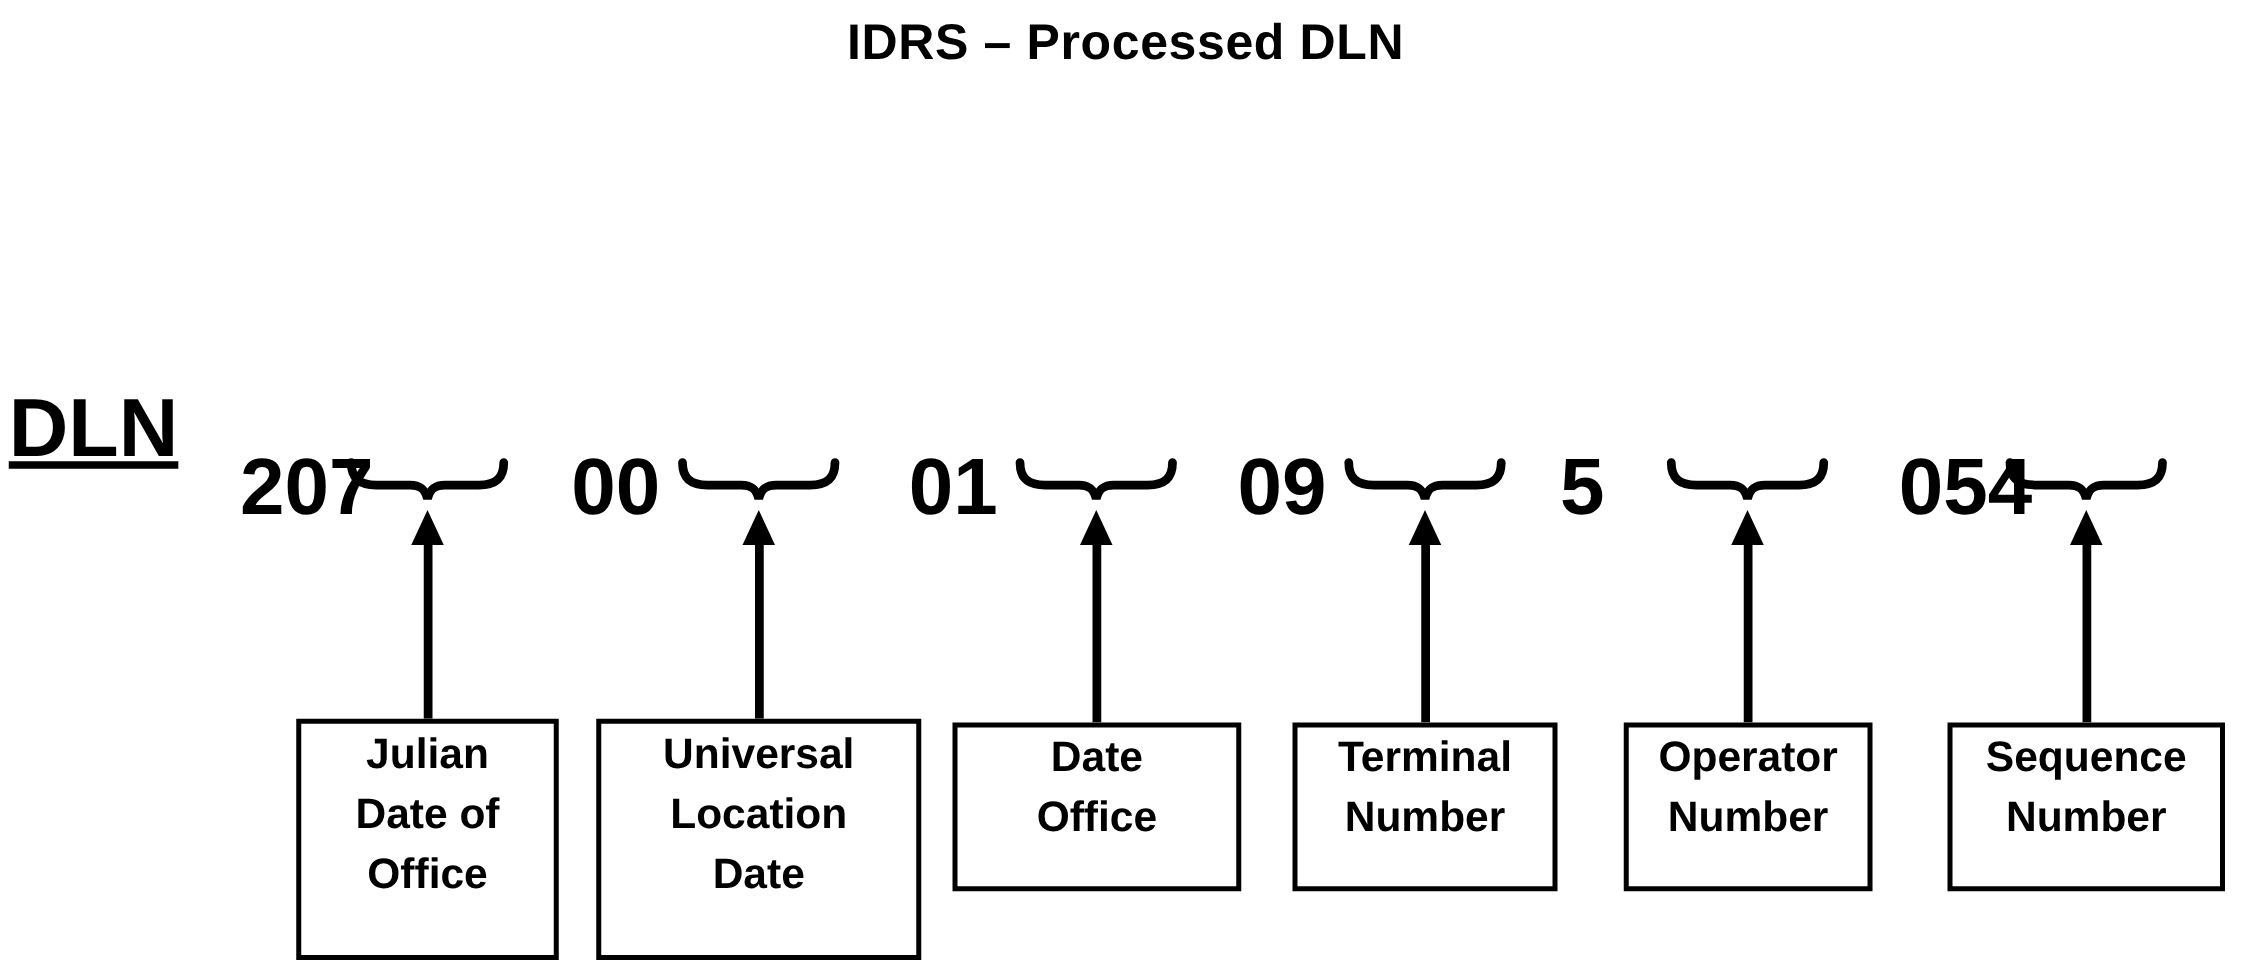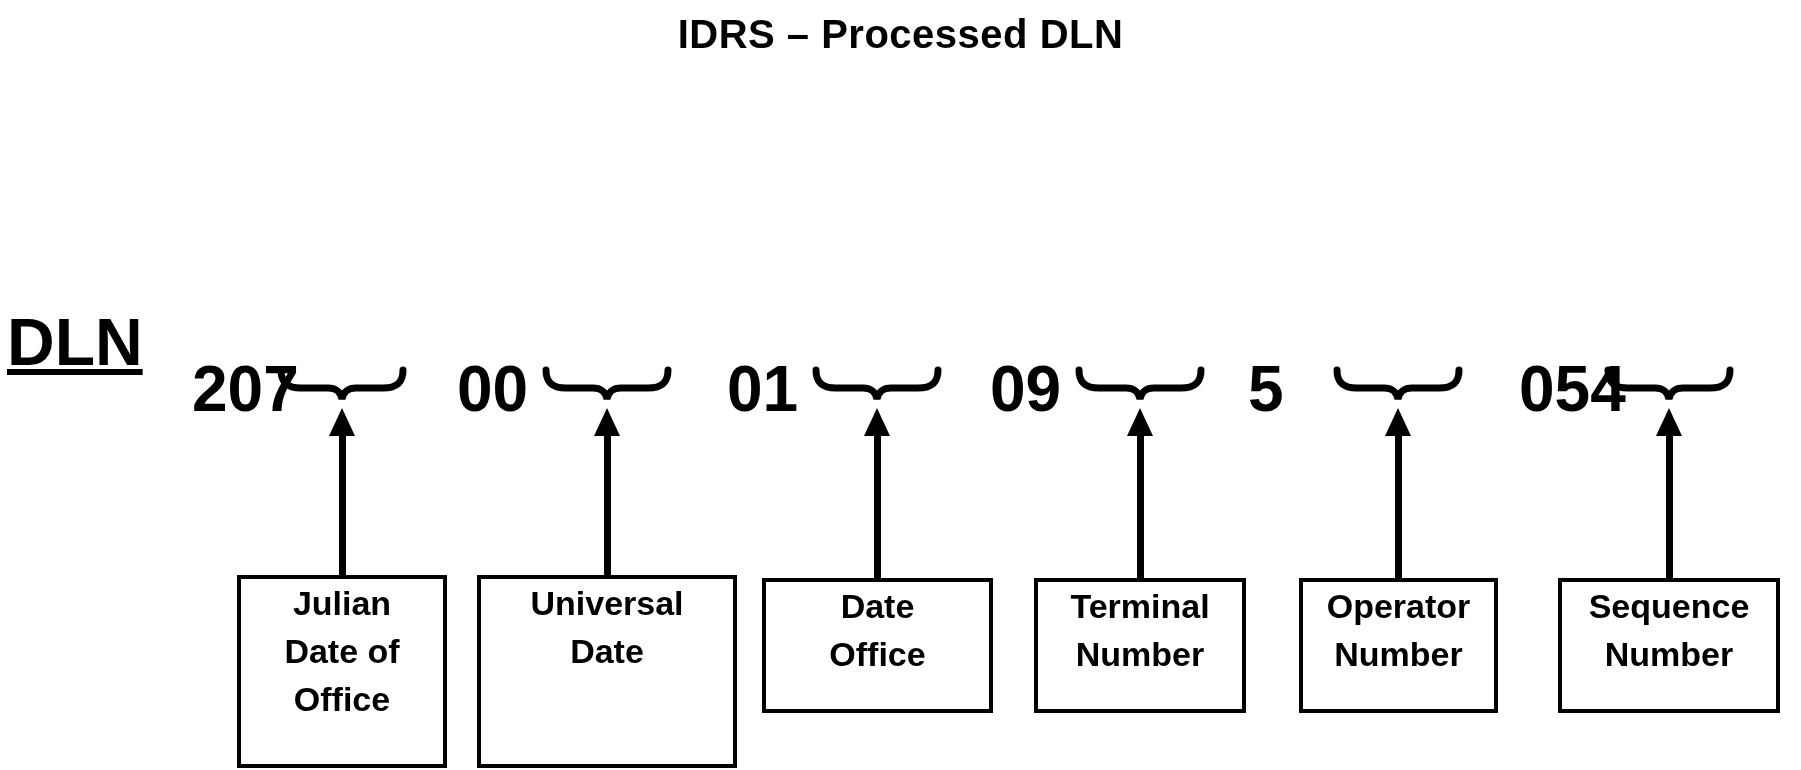--- a/index.html
+++ b/index.html
@@ -123,6 +123,7 @@
     <div class="arrow-shaft"></div>
     <div class="label-box tall">
       <div>Universal</div>
+      <div>Location</div>
       <div>Date</div>
     </div>
   </div>

